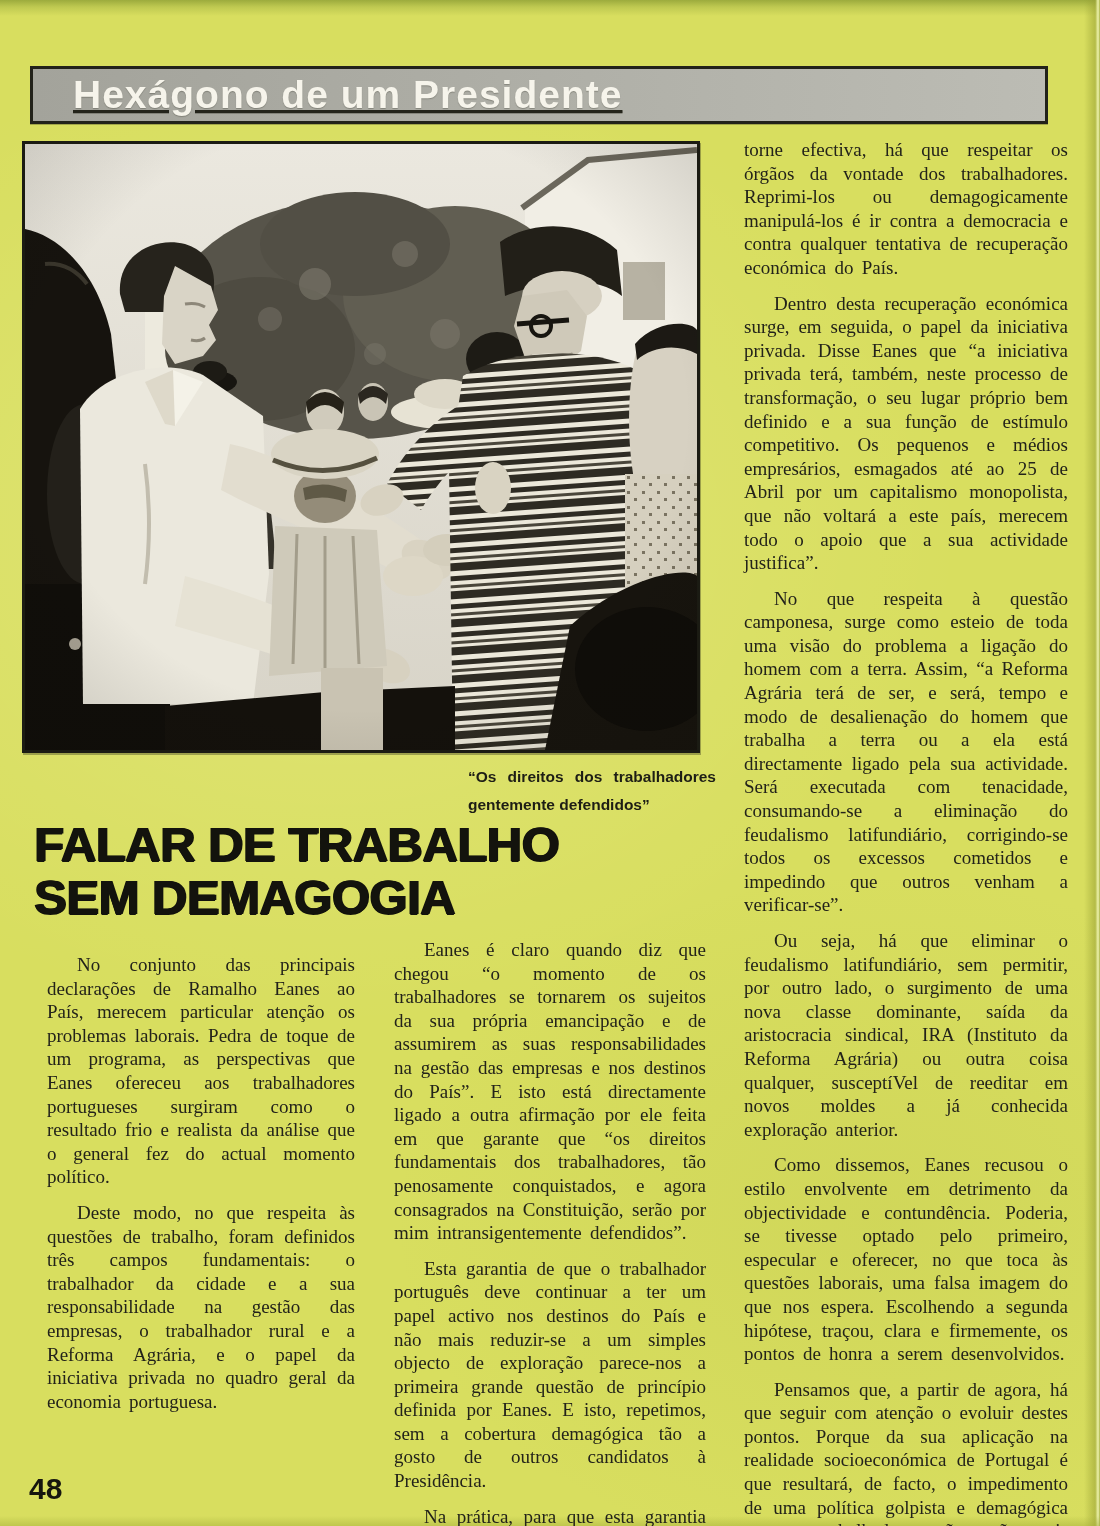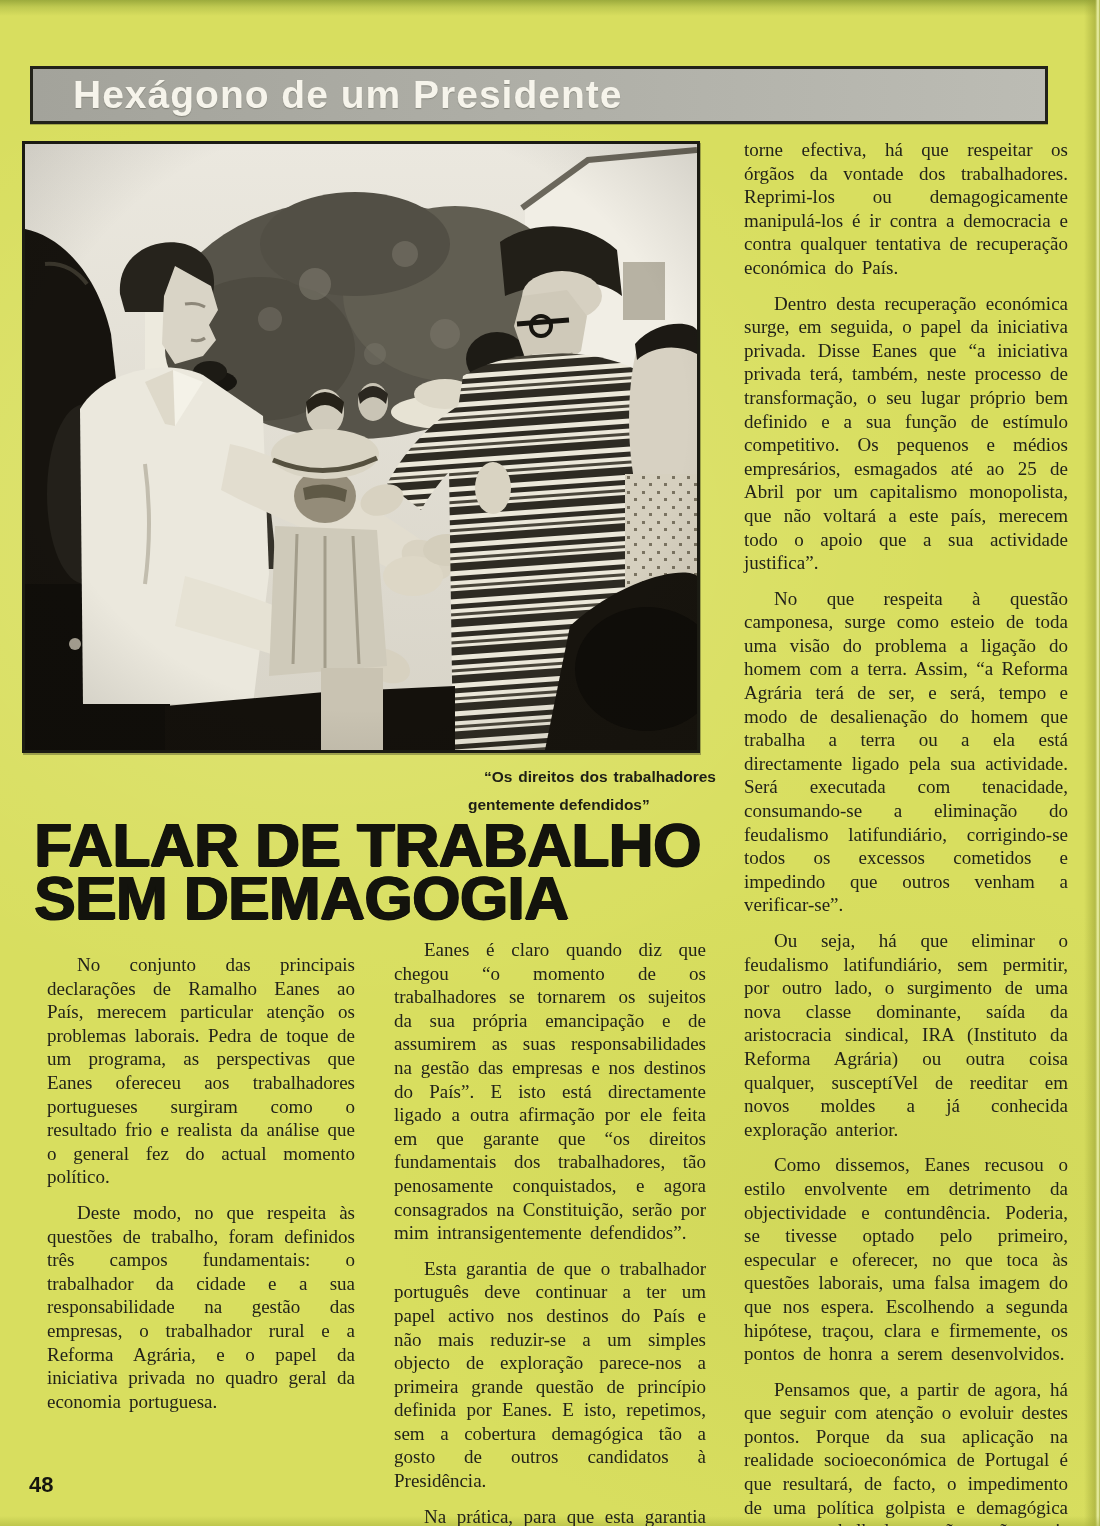--- a/index.html
+++ b/index.html
@@ -30,6 +30,7 @@
     border:3px solid #22221a;
     display:flex;align-items:center;
     box-shadow:0 1px 0 rgba(0,0,0,.25);
+    text-decoration:underline;
   }
   .banner-title{
     font-family:"Liberation Sans", sans-serif;

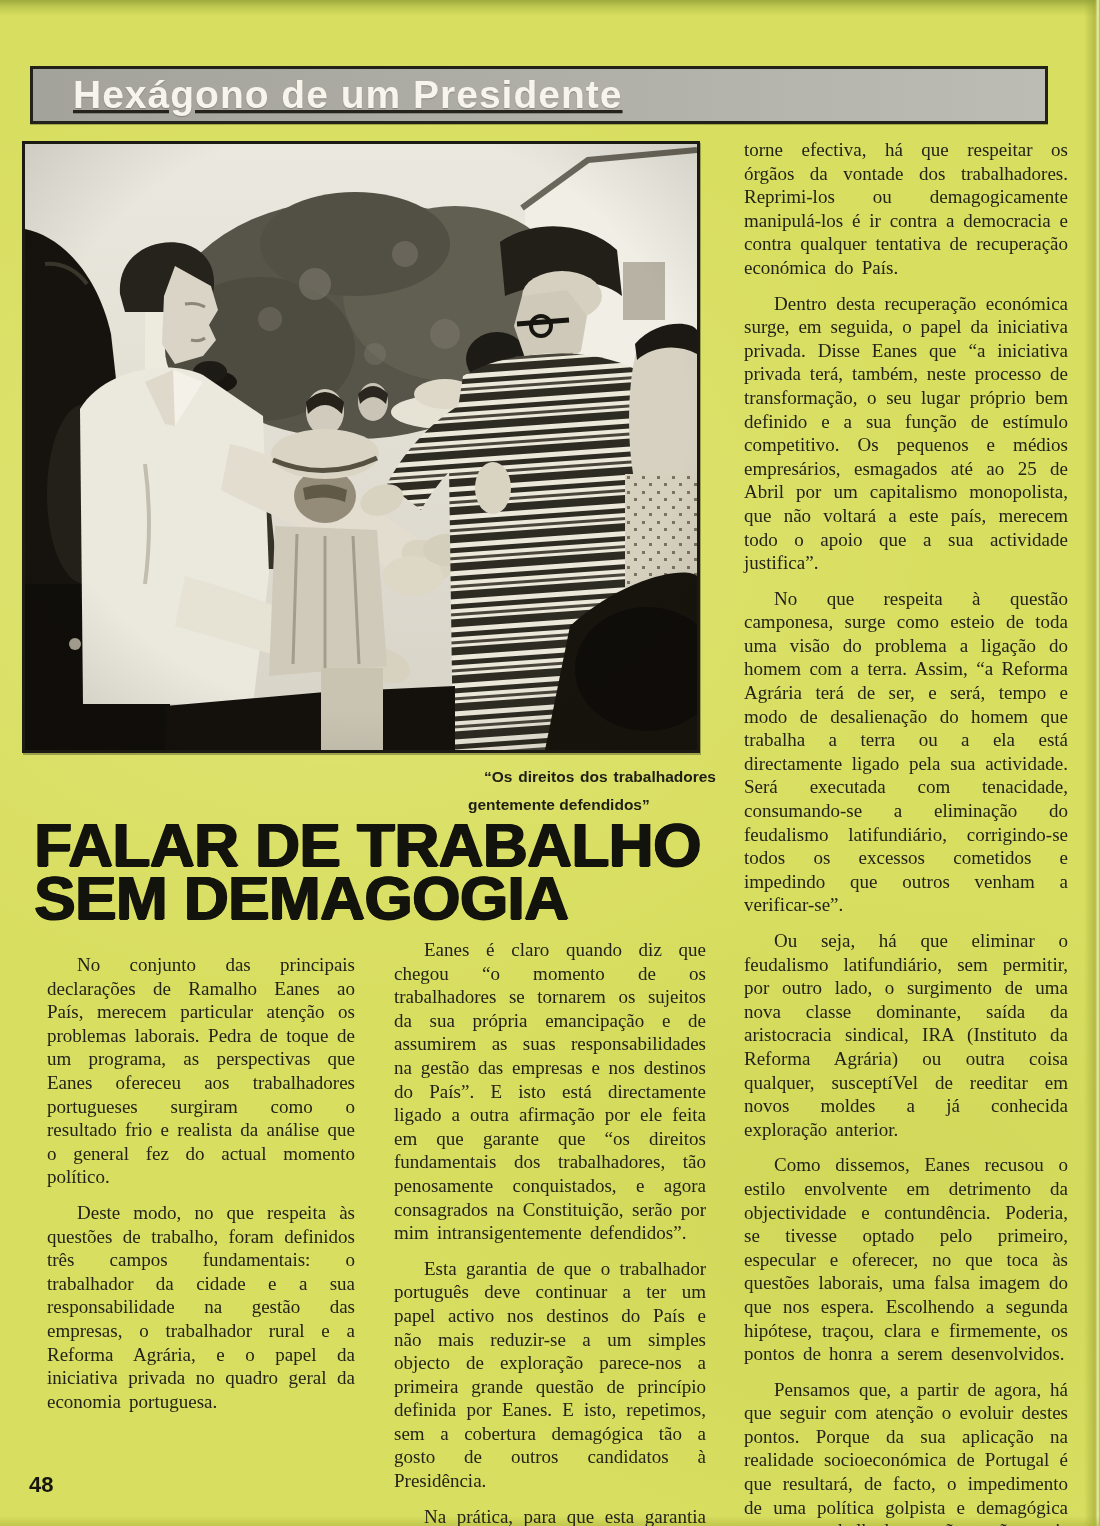--- a/index.html
+++ b/index.html
@@ -54,7 +54,7 @@
     font-weight:700;font-size:15.5px;line-height:28px;color:#1d1d15;
   }
   .caption .cl{text-align:justify;}
-  .caption .cl.just{text-align-last:justify;margin-left:16px;}
+  .caption .cl.just{text-align-last:justify;}
 
   
   .headline{

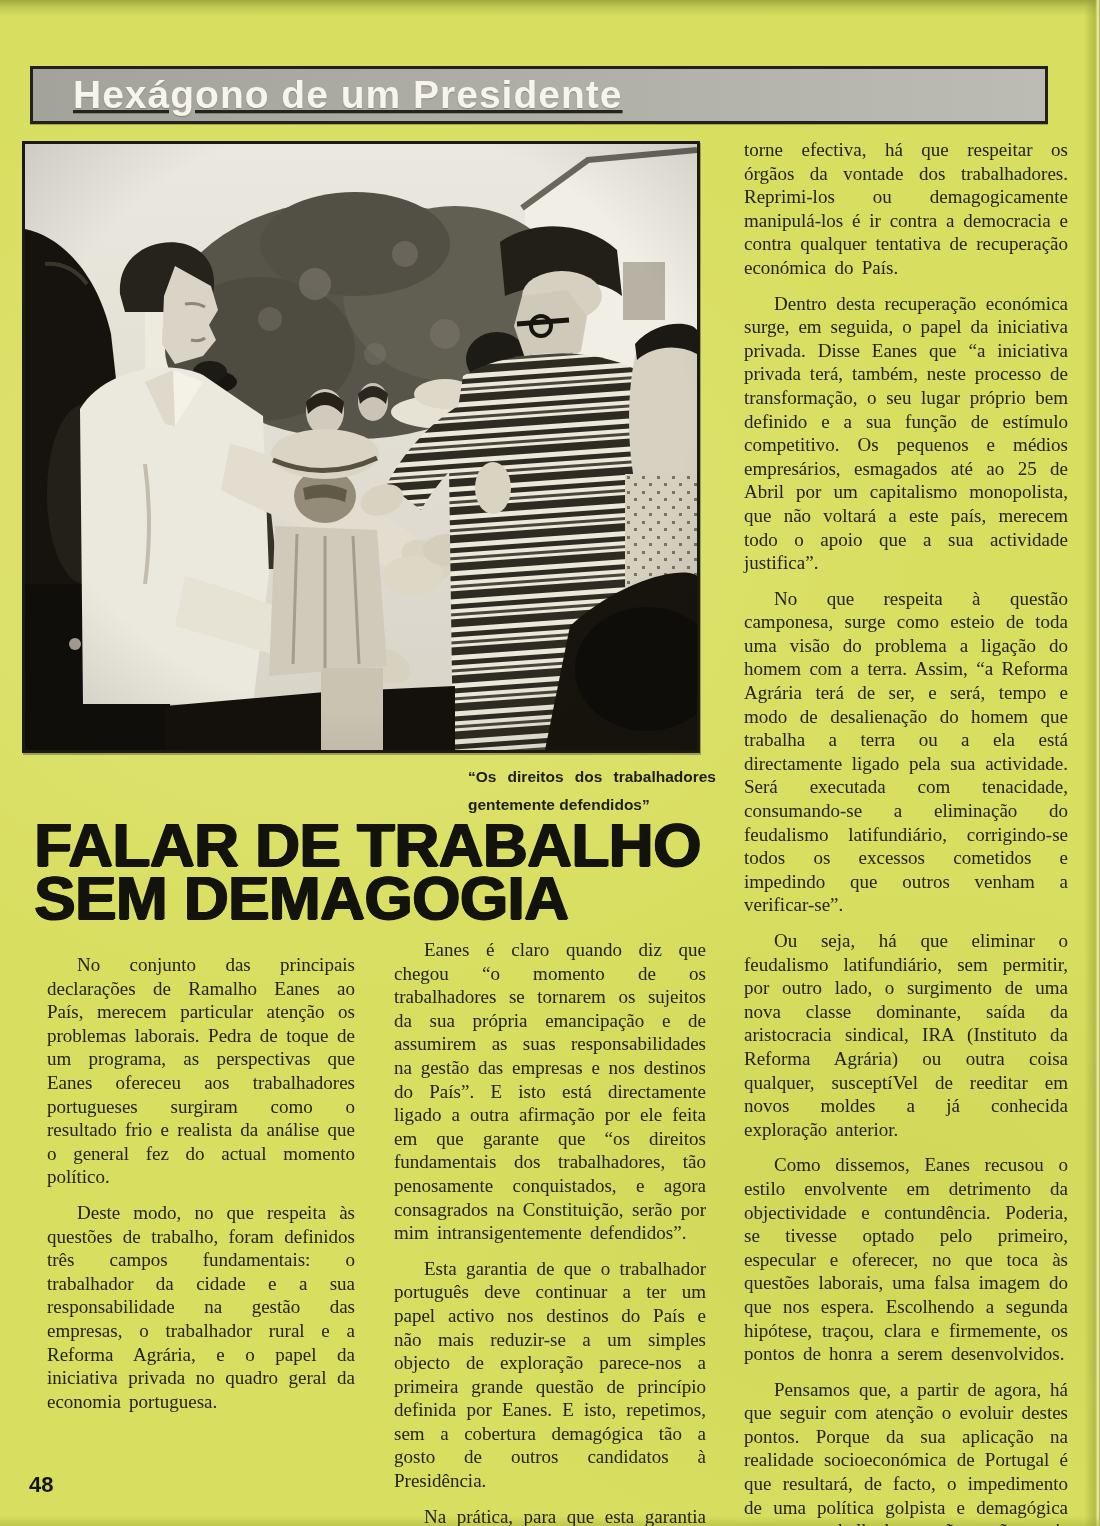--- a/index.html
+++ b/index.html
@@ -60,7 +60,7 @@
   .headline{
     position:absolute;left:34px;top:818px;
     font-family:"Liberation Sans", sans-serif;
-    font-weight:700;font-size:62px;line-height:53px;
+    font-weight:700;font-size:49px;line-height:53px;
     letter-spacing:-0.5px;color:#13130d;
     text-shadow:1.3px 0 currentColor, -0.7px 0 currentColor, 0 0.8px currentColor;
     white-space:nowrap;

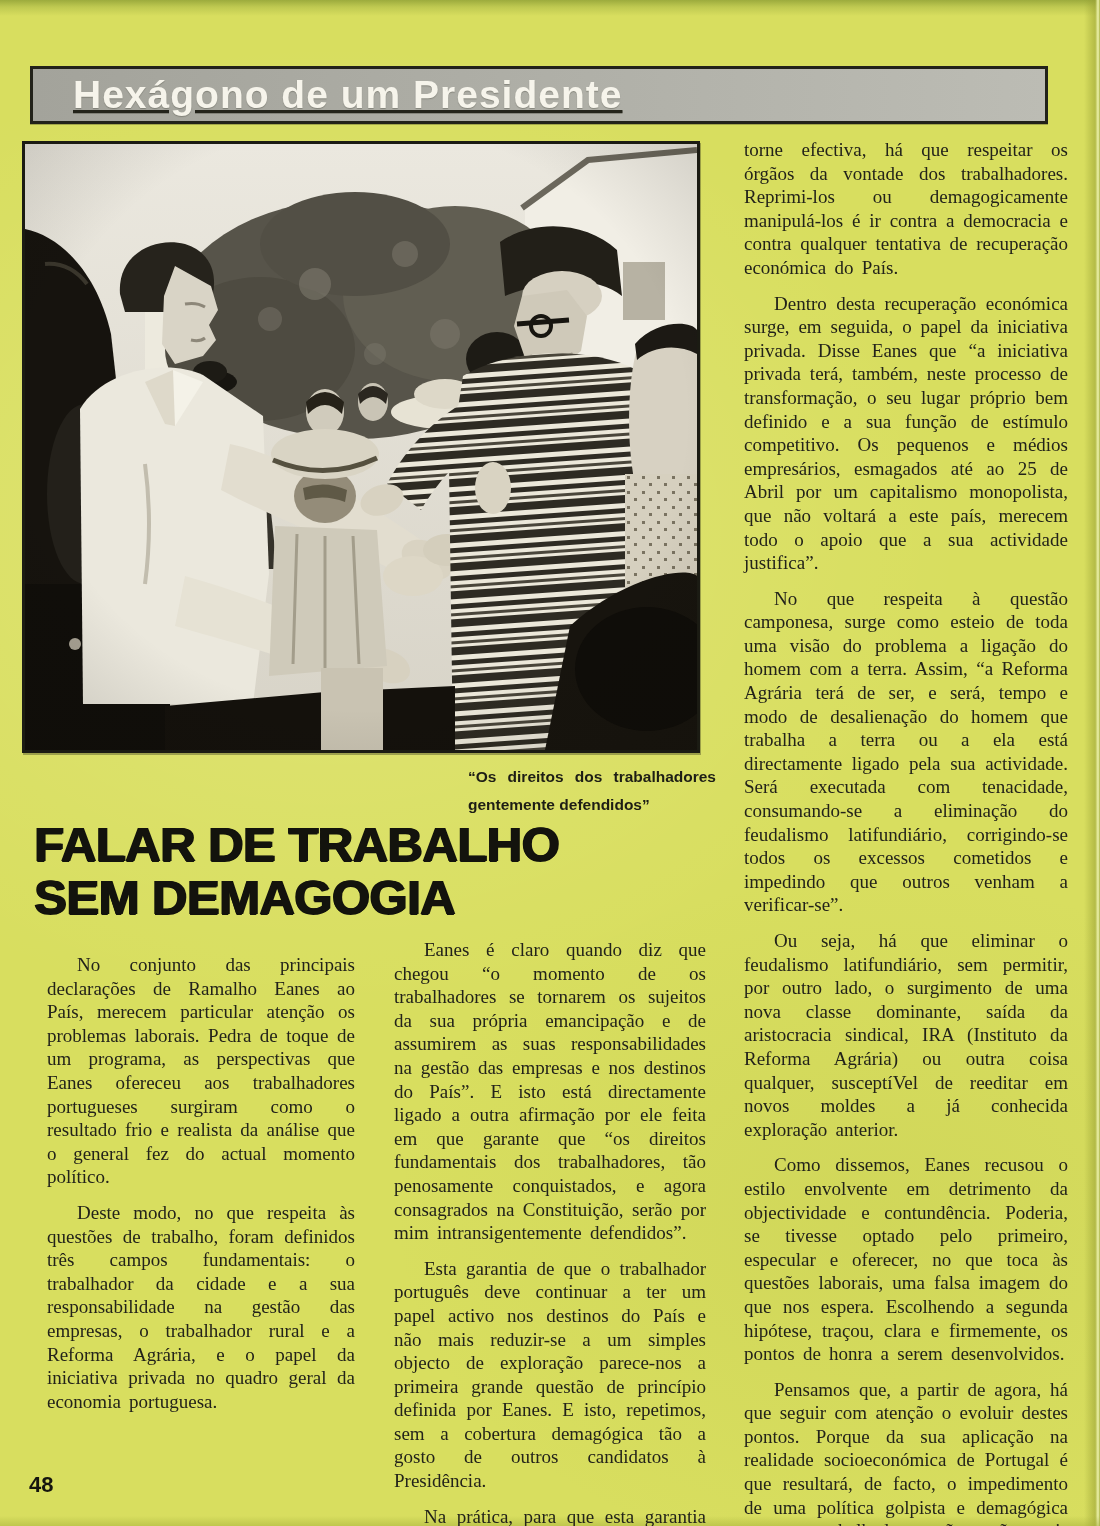--- a/index.html
+++ b/index.html
@@ -95,7 +95,7 @@
   .page-number{
     position:absolute;left:29px;top:1472px;
     font-family:"Liberation Sans", sans-serif;
-    font-weight:700;font-size:22px;color:#15150e;
+    font-weight:700;font-size:30px;color:#15150e;
   }
 </style>
 </head>

